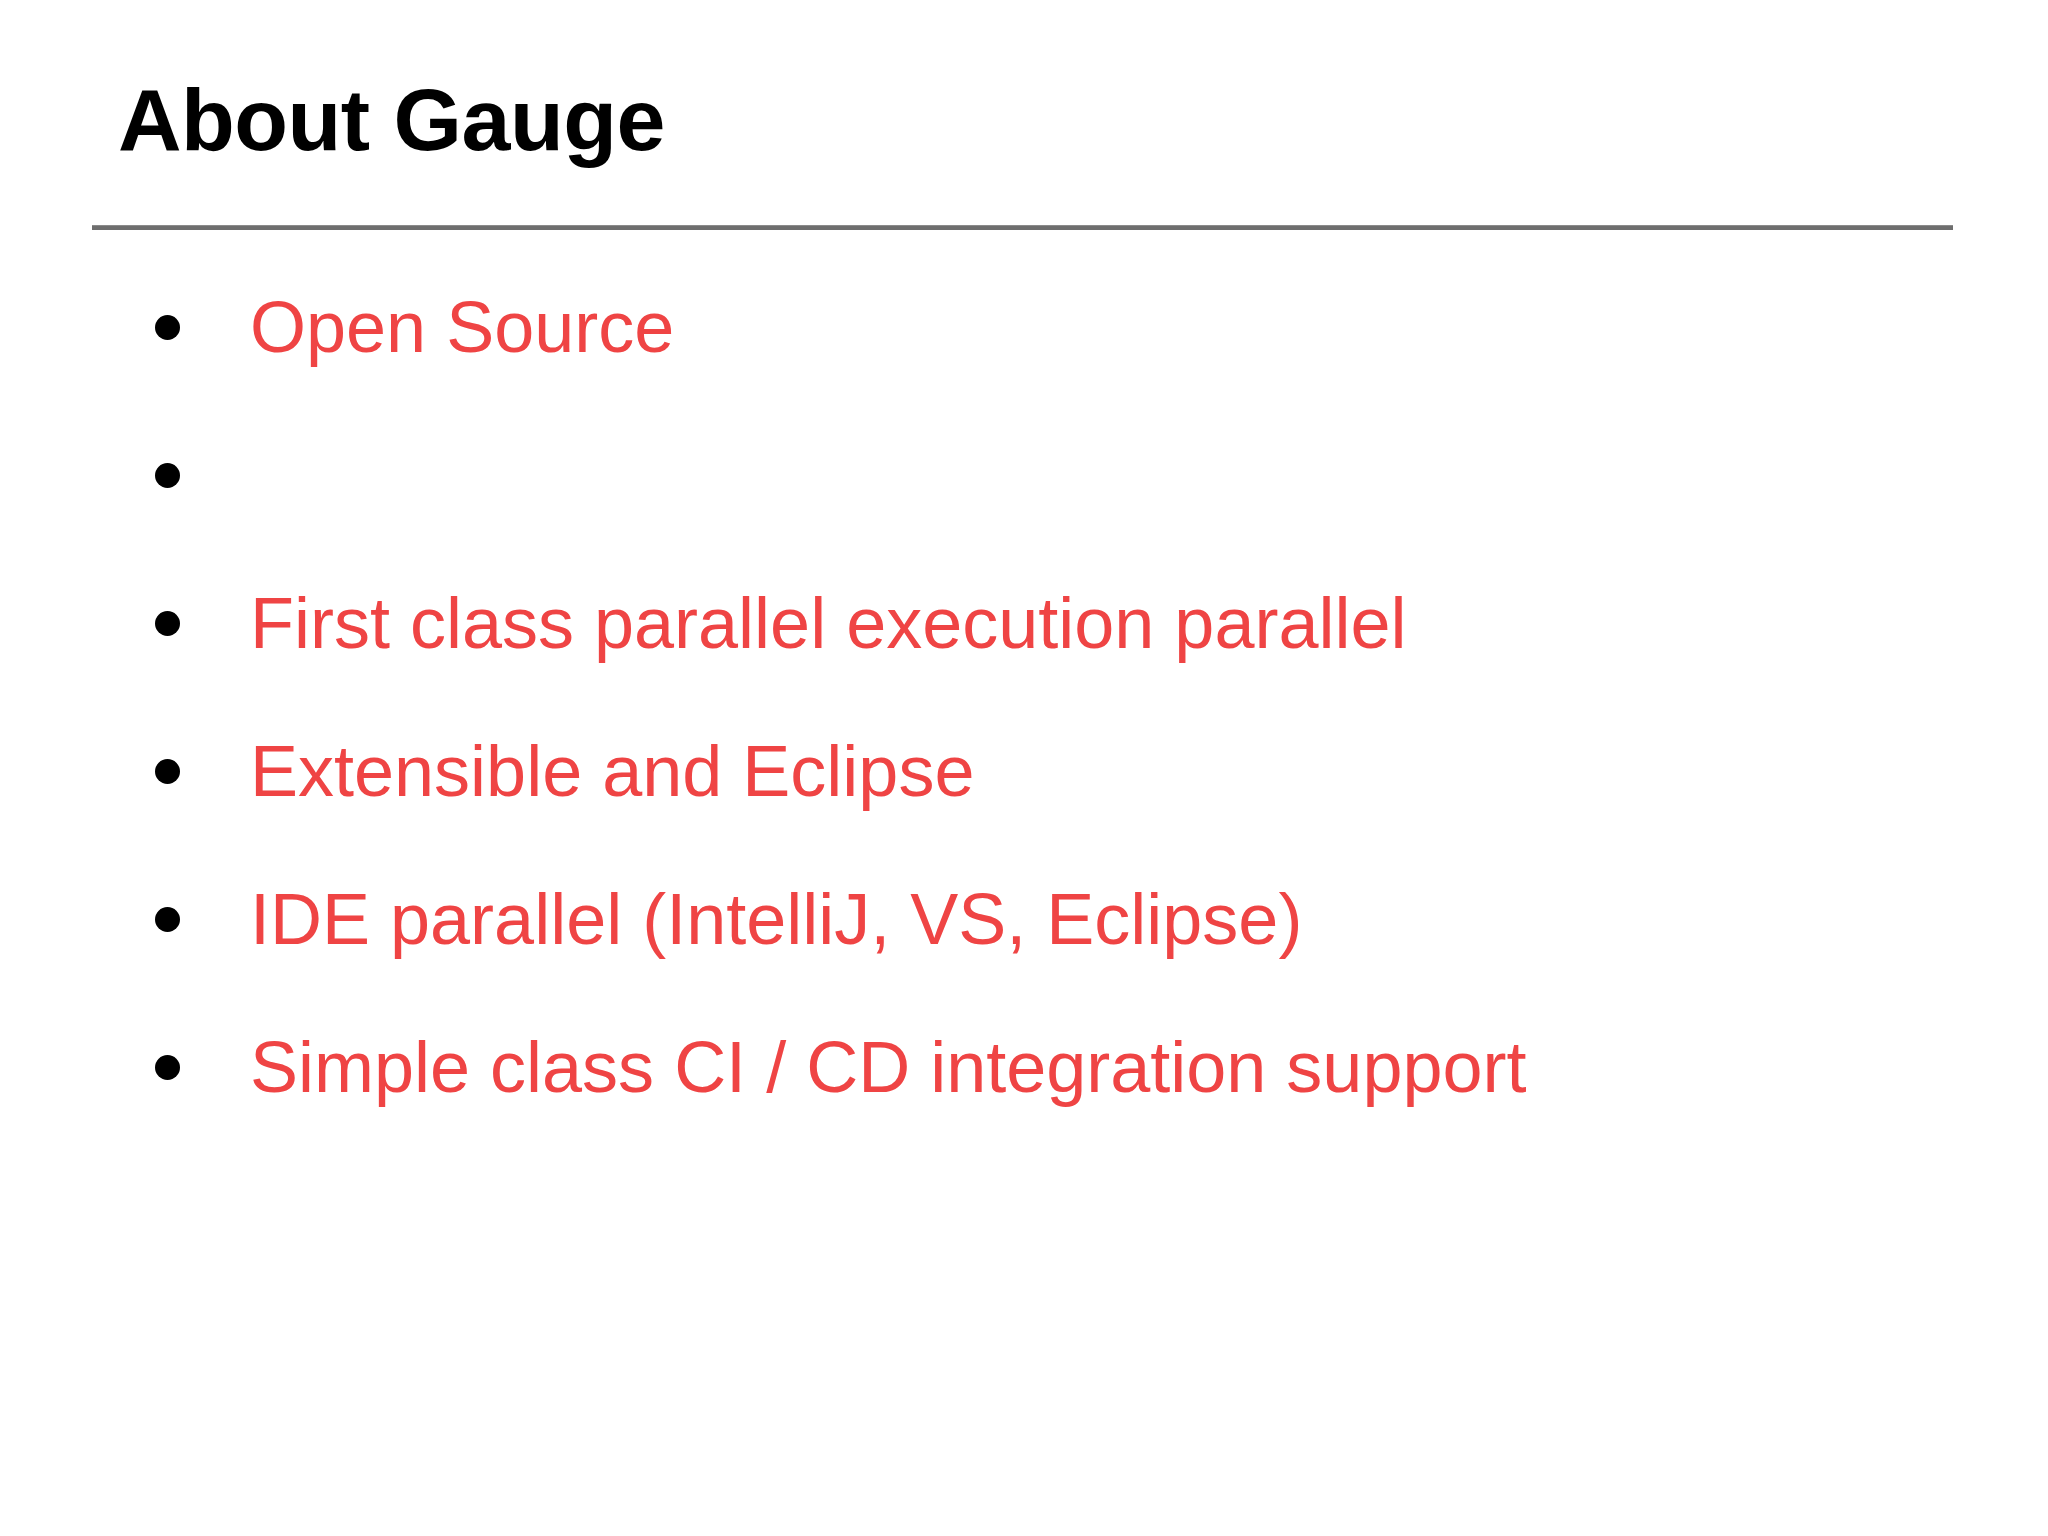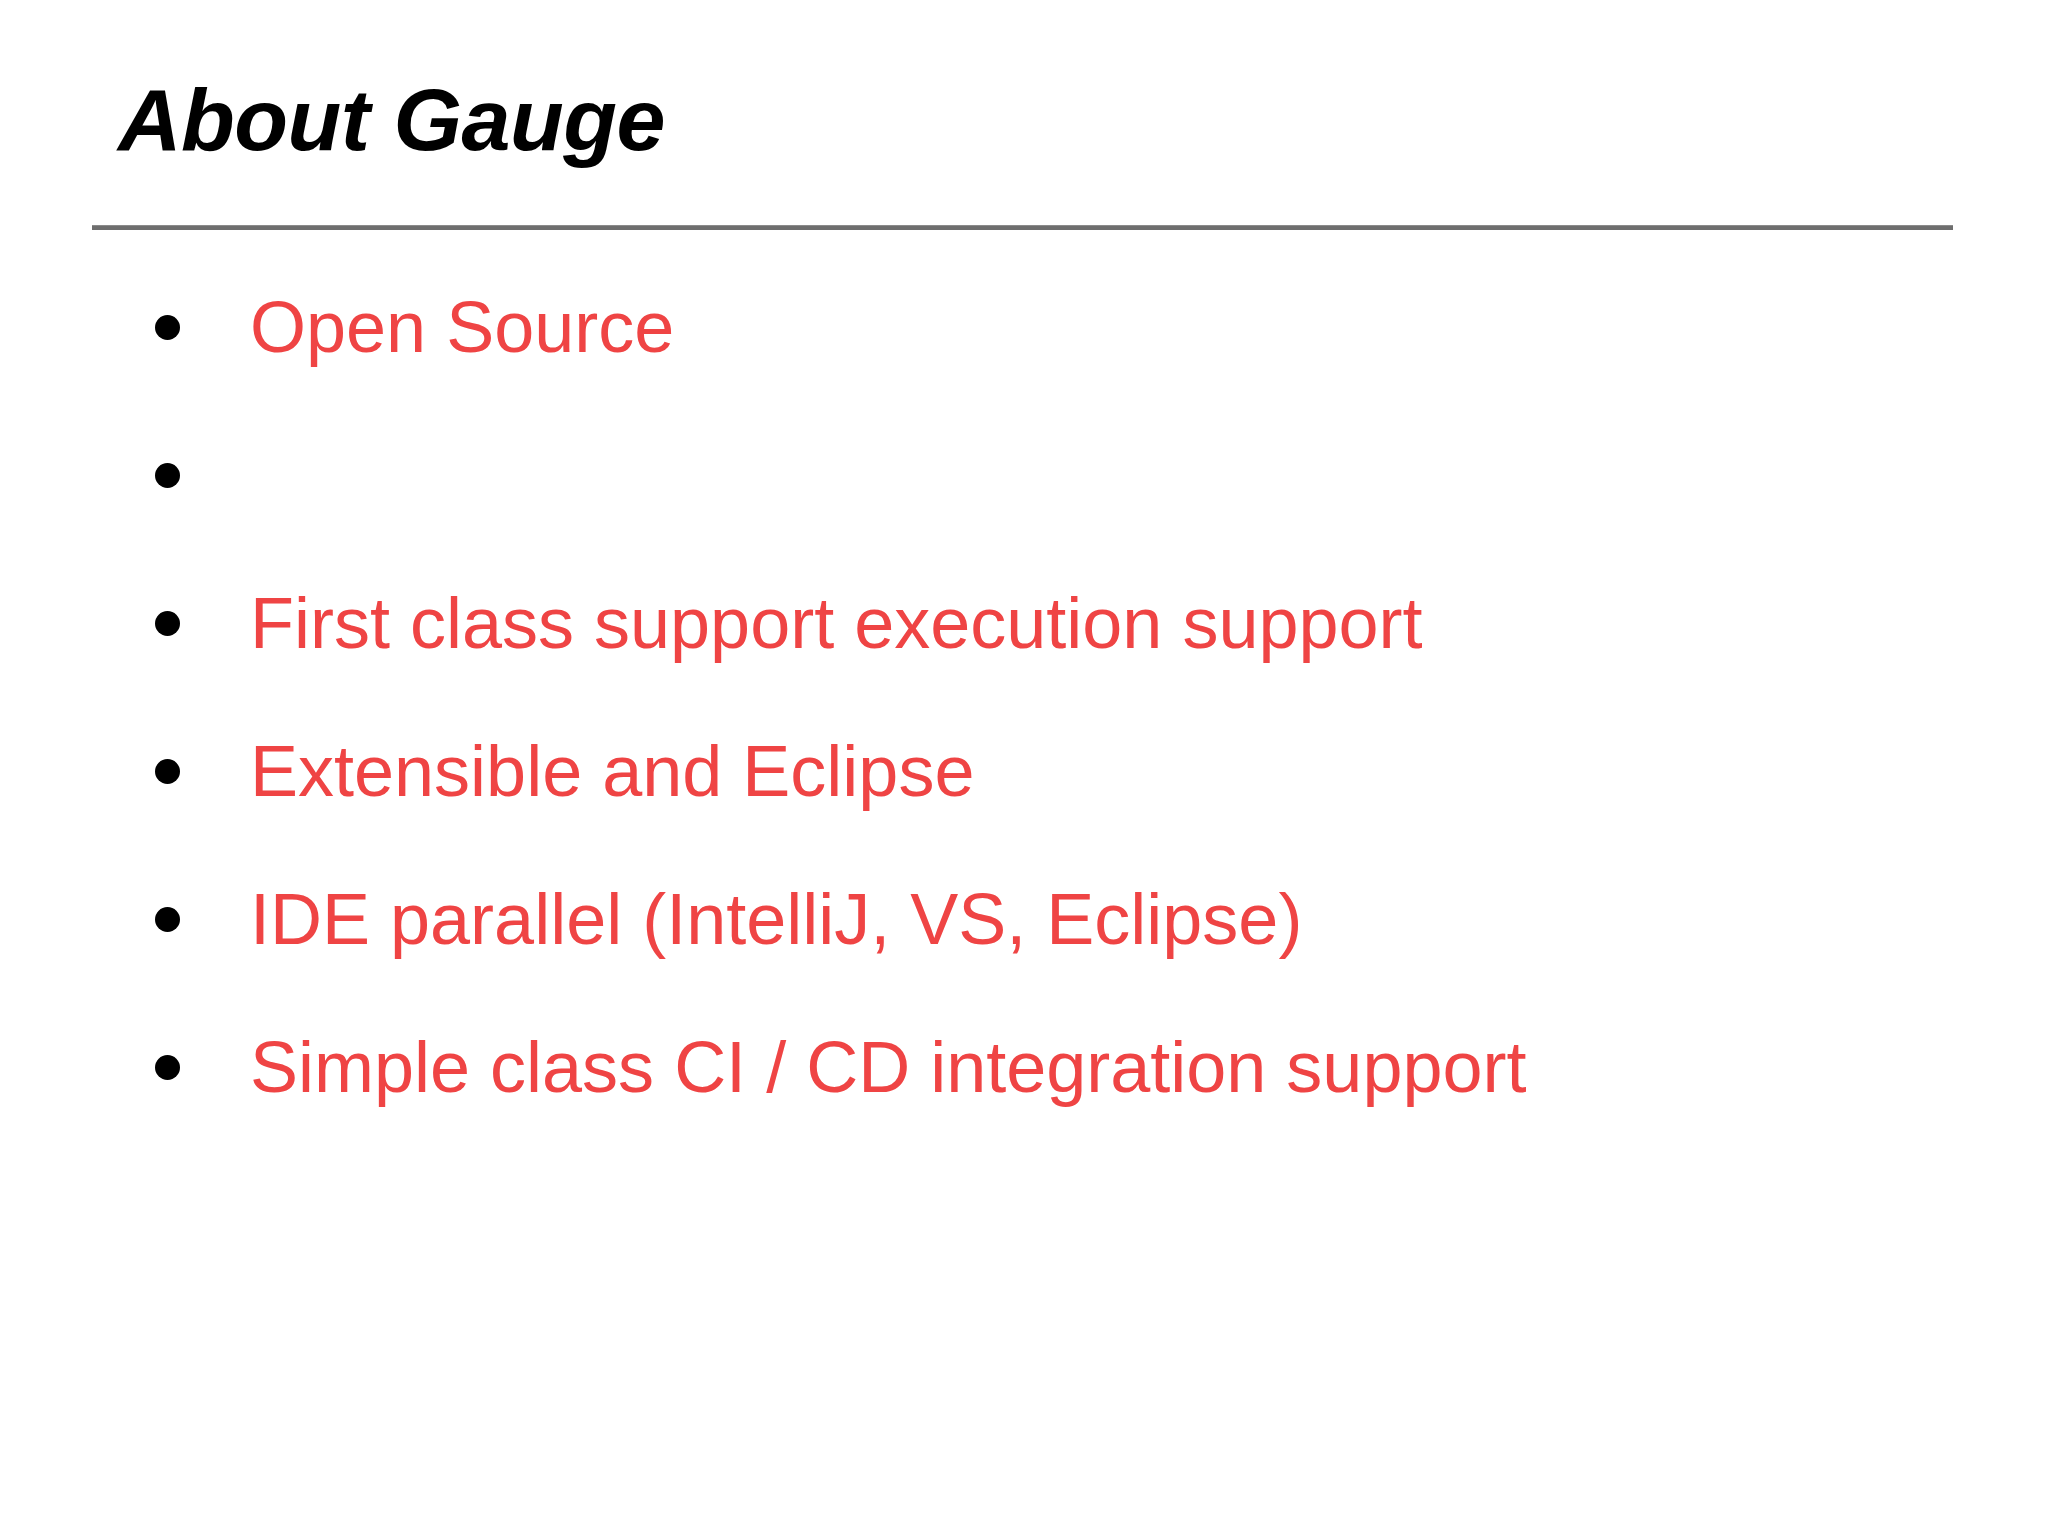--- a/index.html
+++ b/index.html
@@ -34,7 +34,6 @@
     color: #000000;
     letter-spacing: -0.5px;
     white-space: nowrap;
-    font-style: italic;
   }
 
   

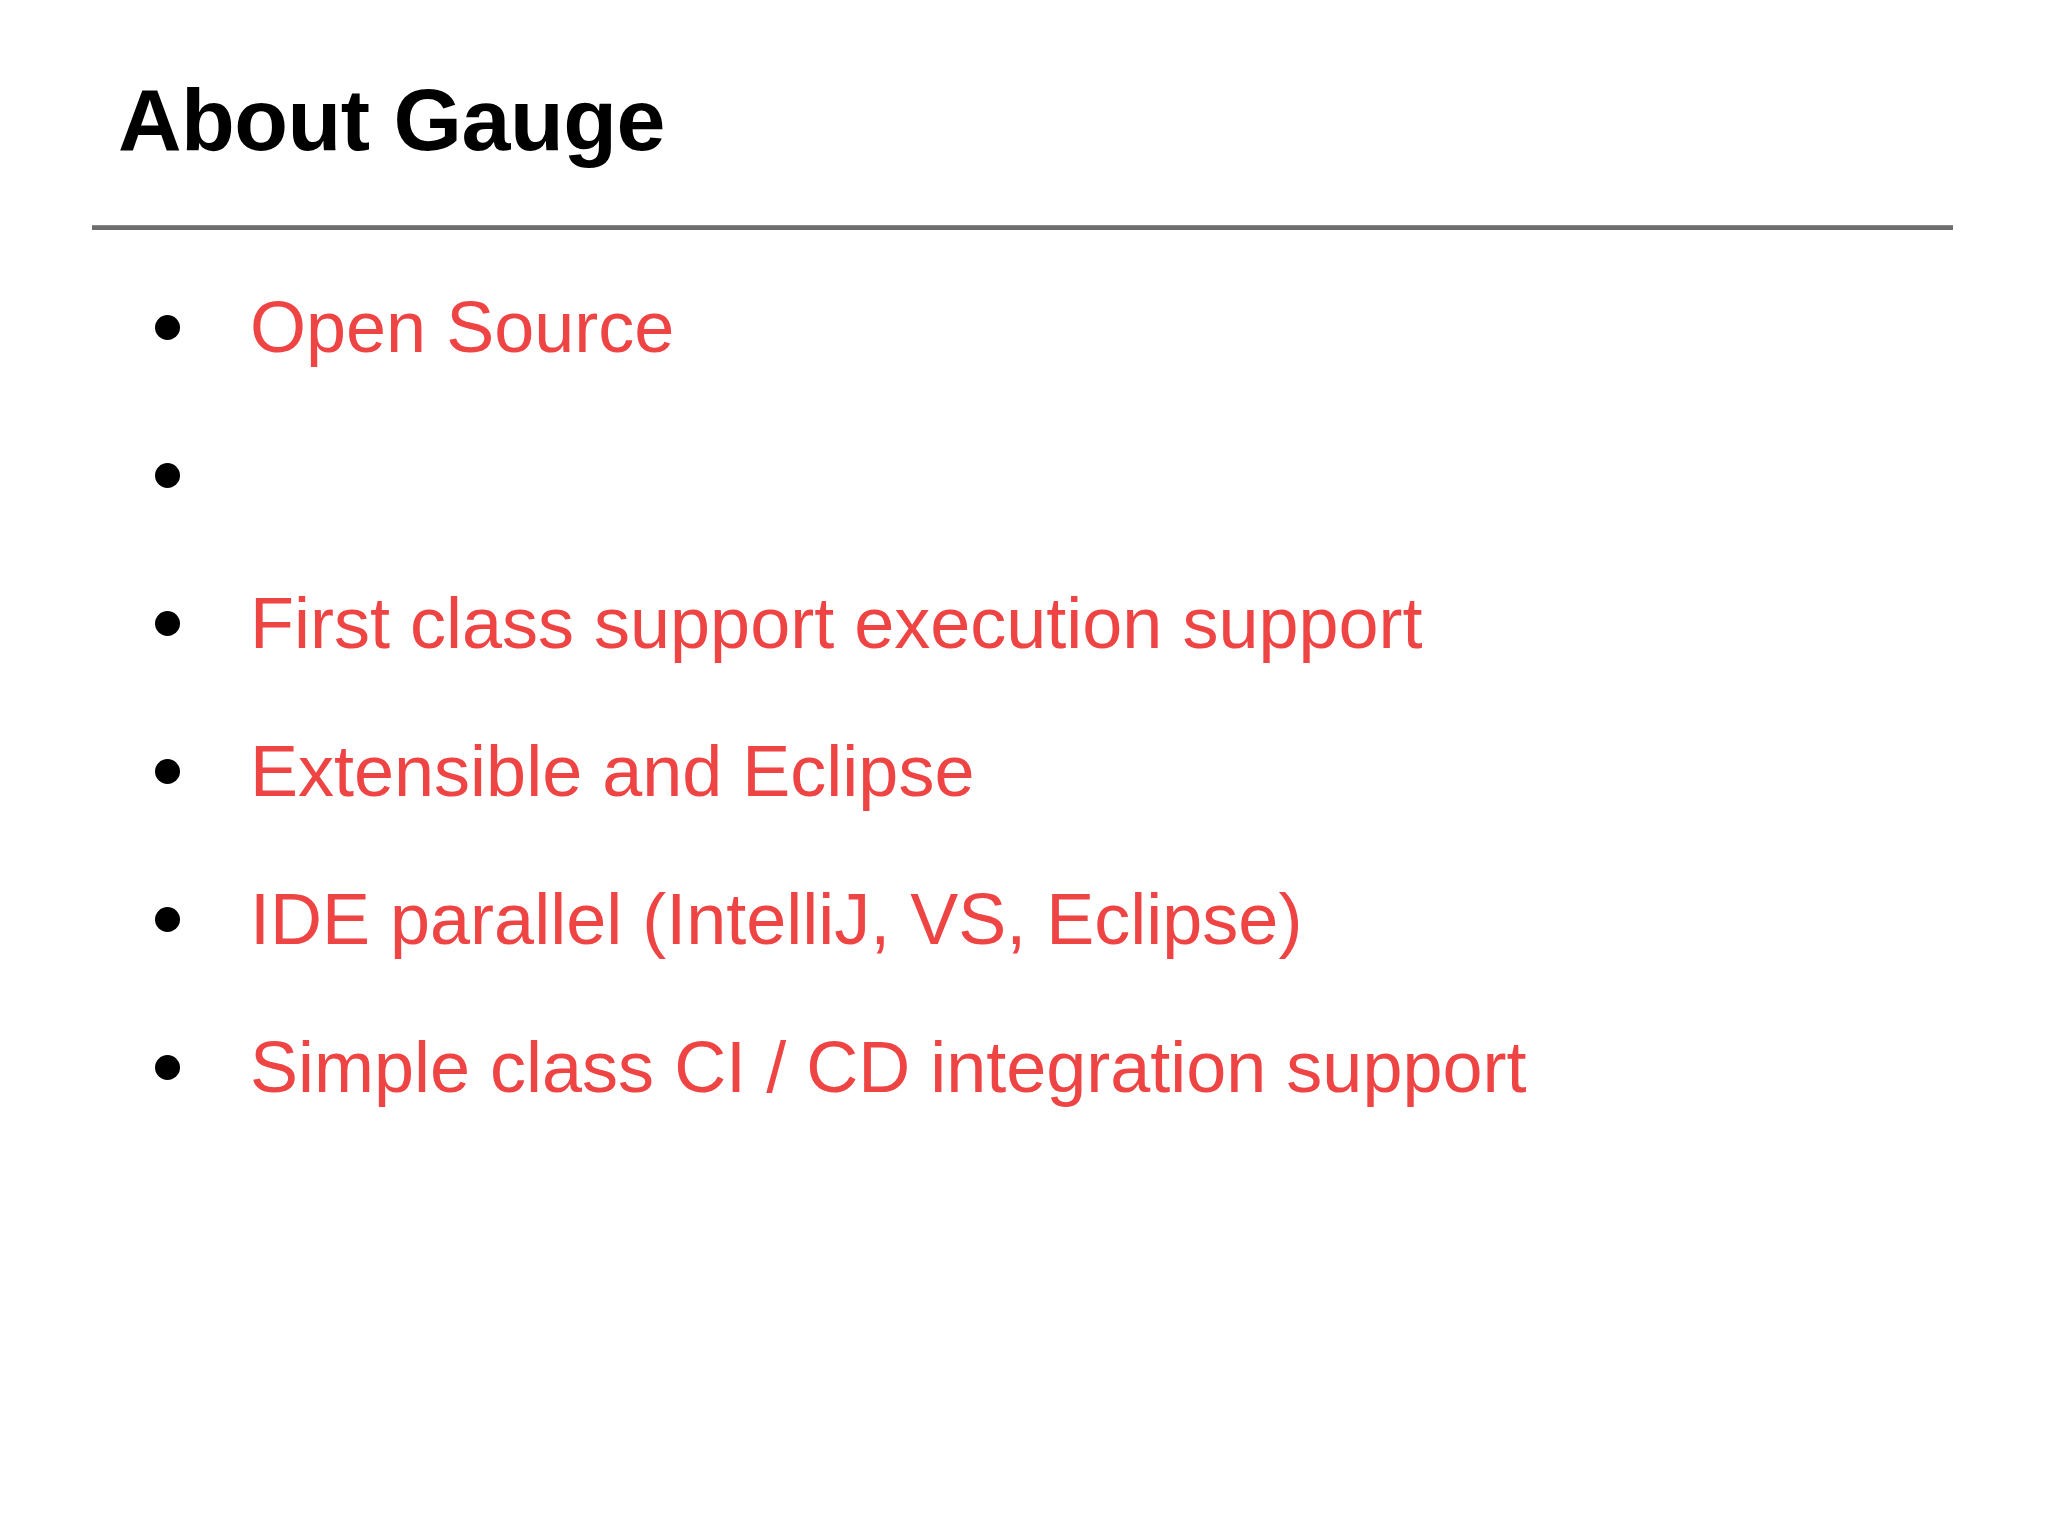--- a/index.html
+++ b/index.html
@@ -110,7 +110,7 @@
 
     <li class="bullet-item">
       <span class="bullet-marker"></span>
-      <span class="bullet-text">First class support execution support</span>
+      <span class="bullet-text">First class parallel execution parallel</span>
     </li>
 
     <li class="bullet-item">

